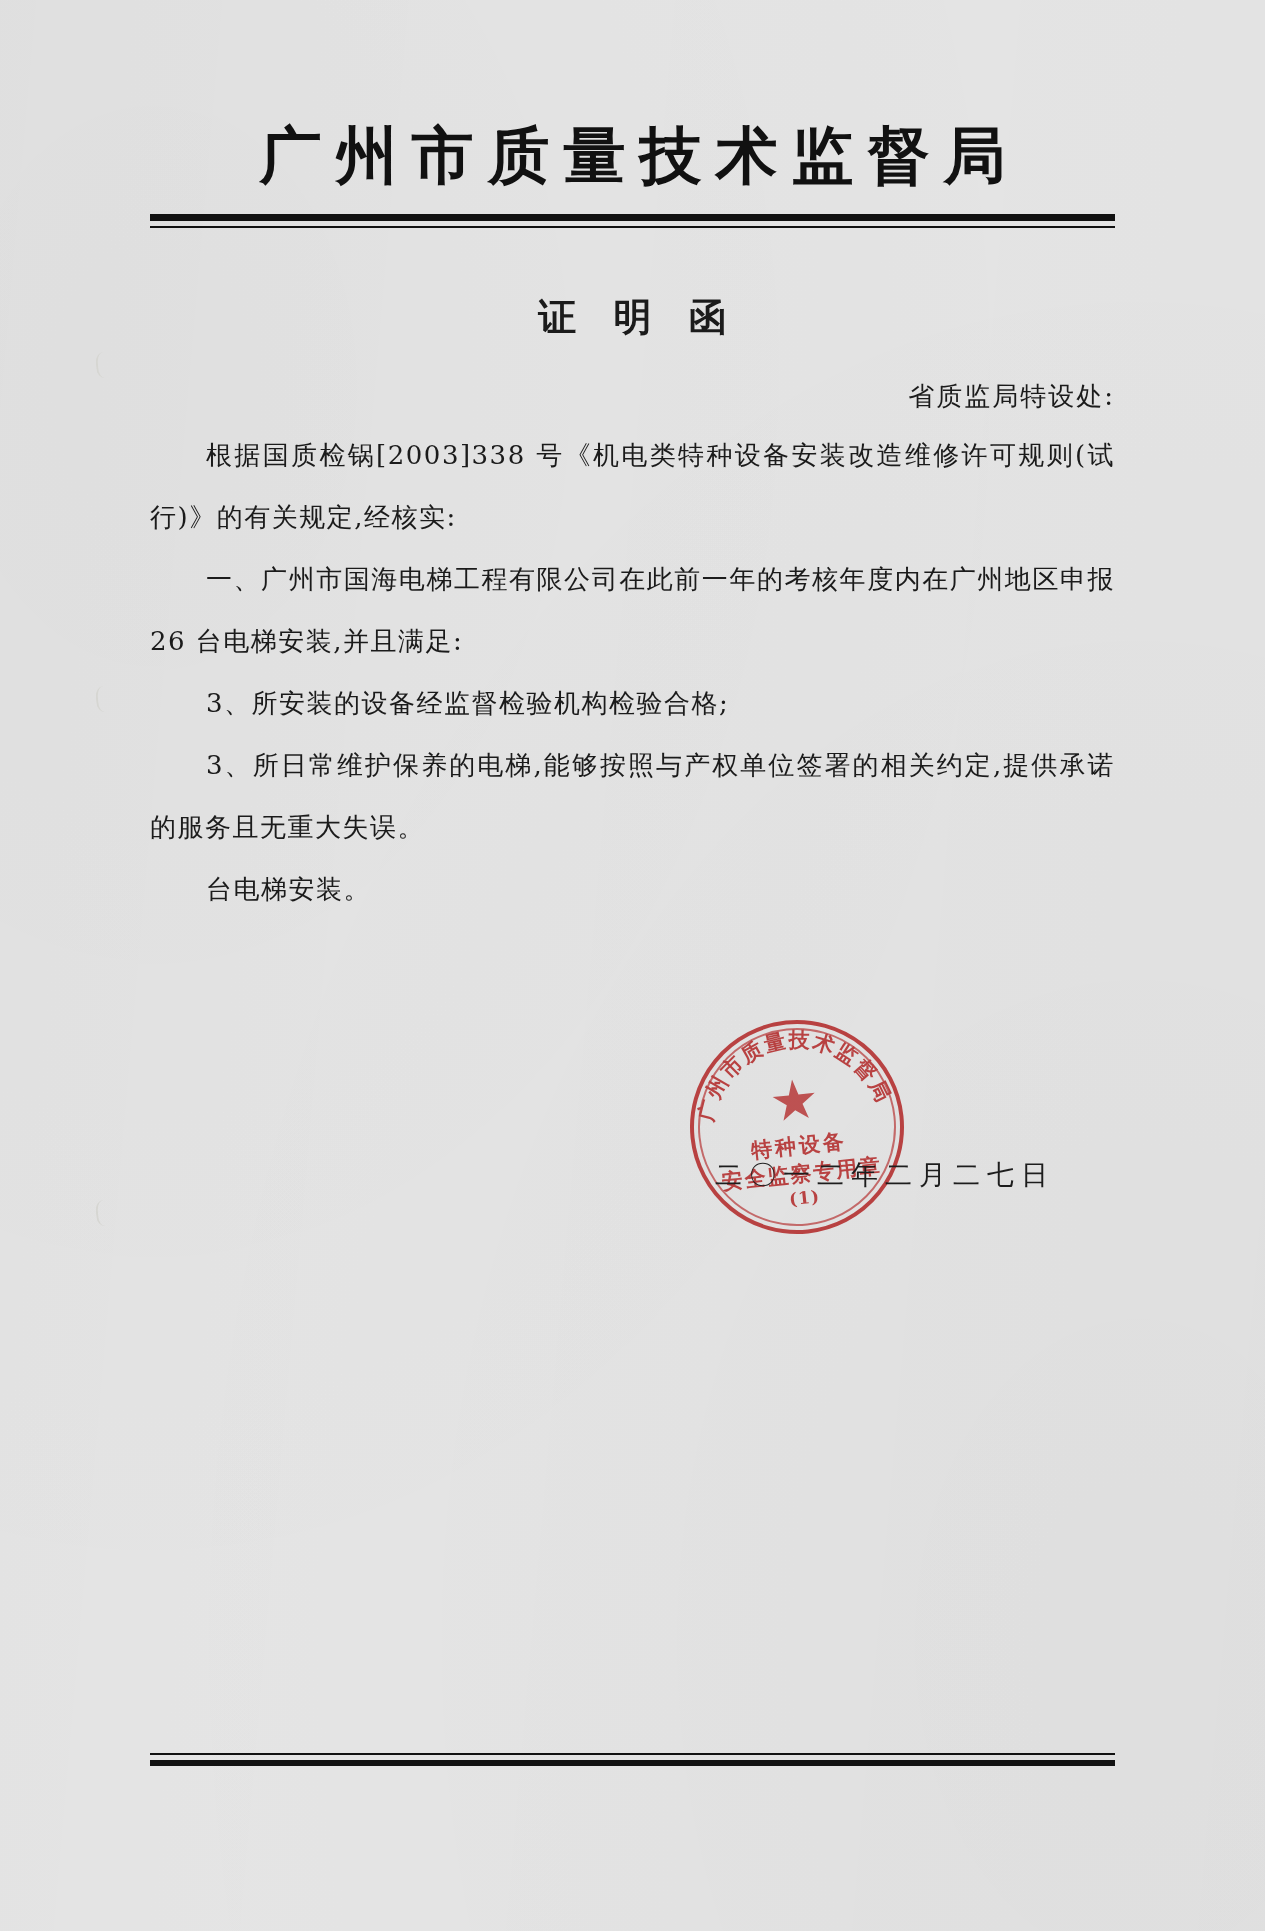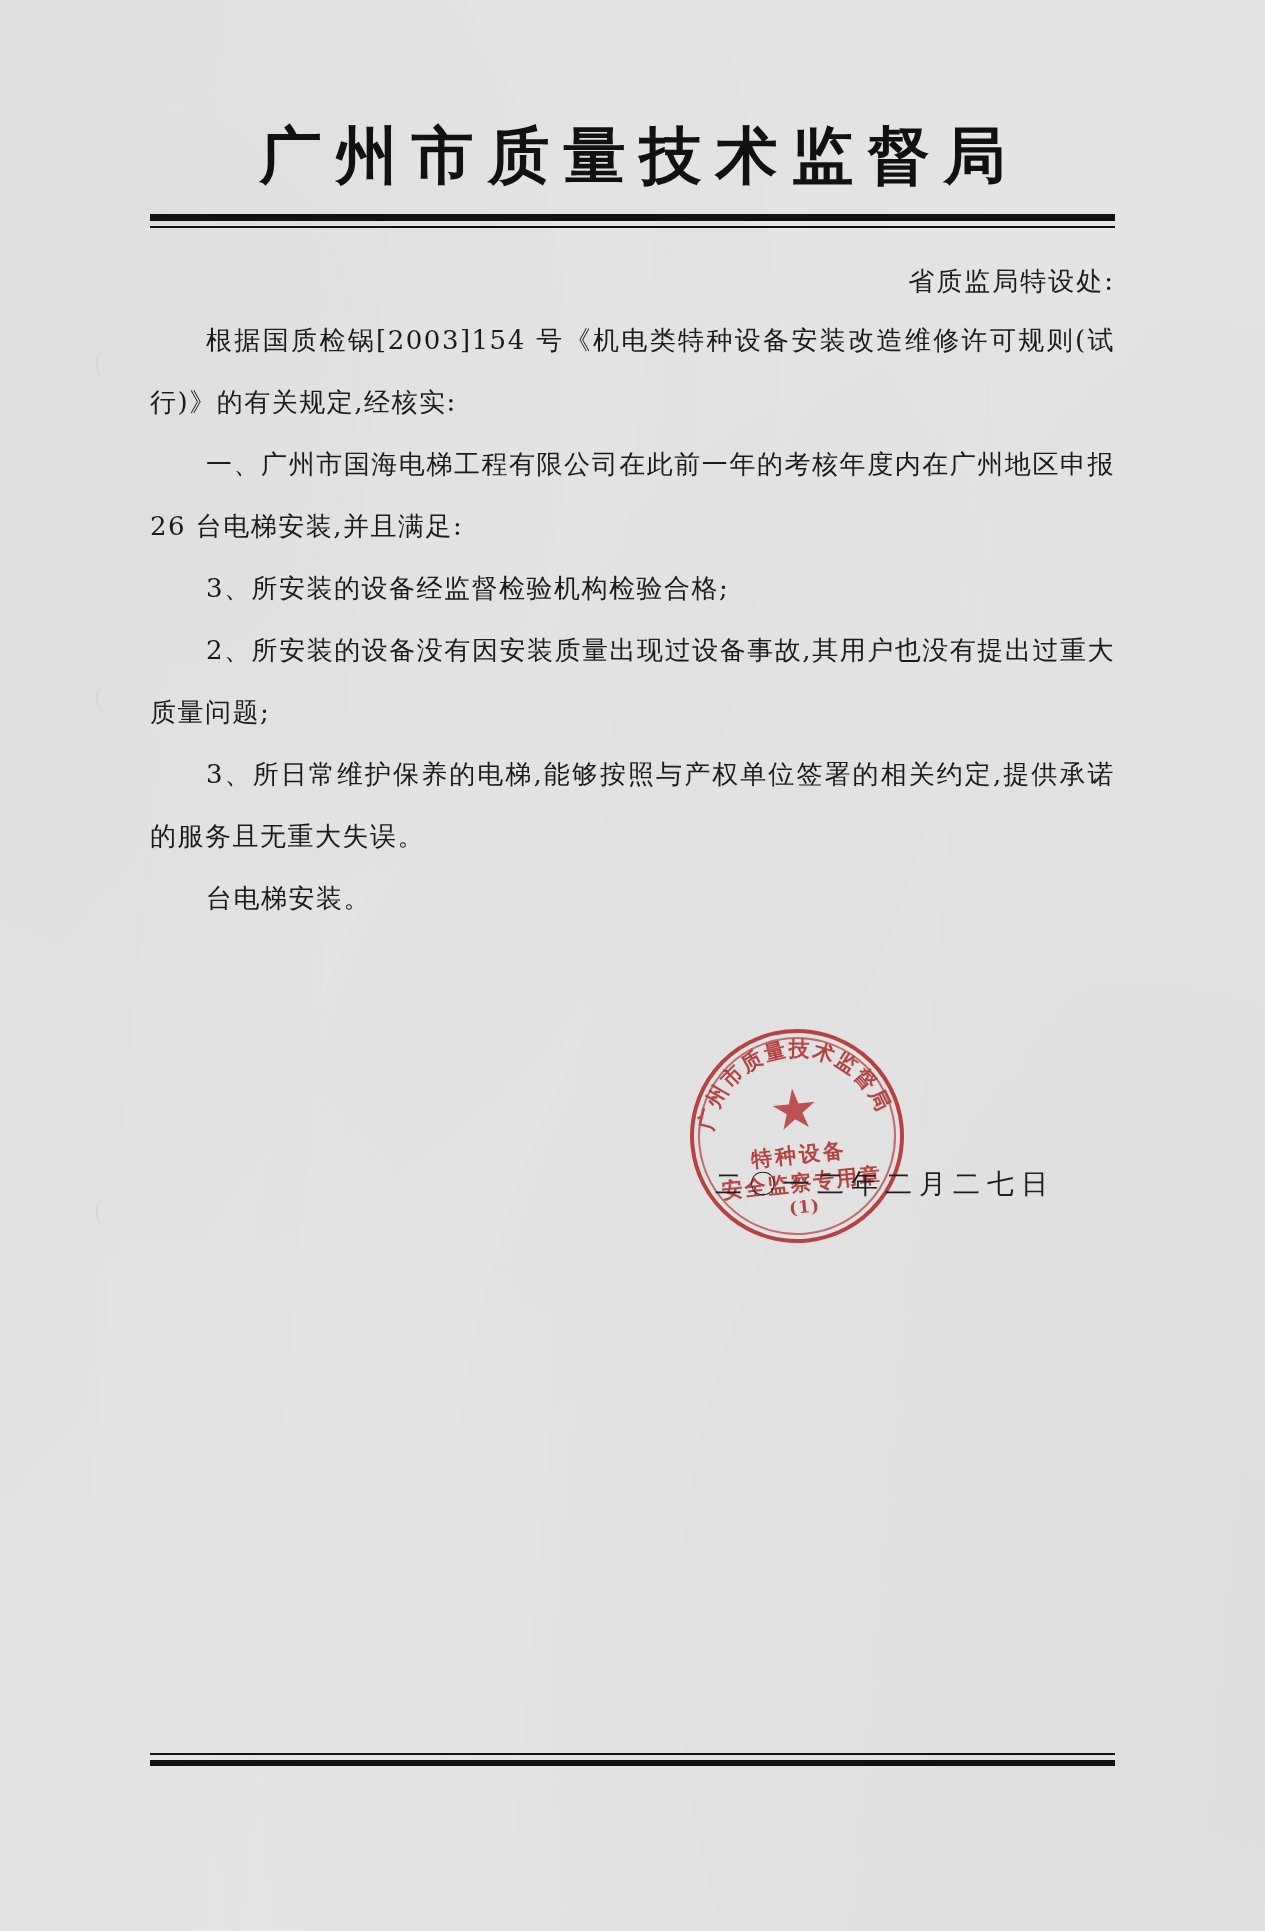--- a/index.html
+++ b/index.html
@@ -214,6 +214,7 @@
       </div>
     </div>
 
+    <div class="doc-title">证 明 函</div>
 
     <div class="salutation">省质监局特设处:</div>
 

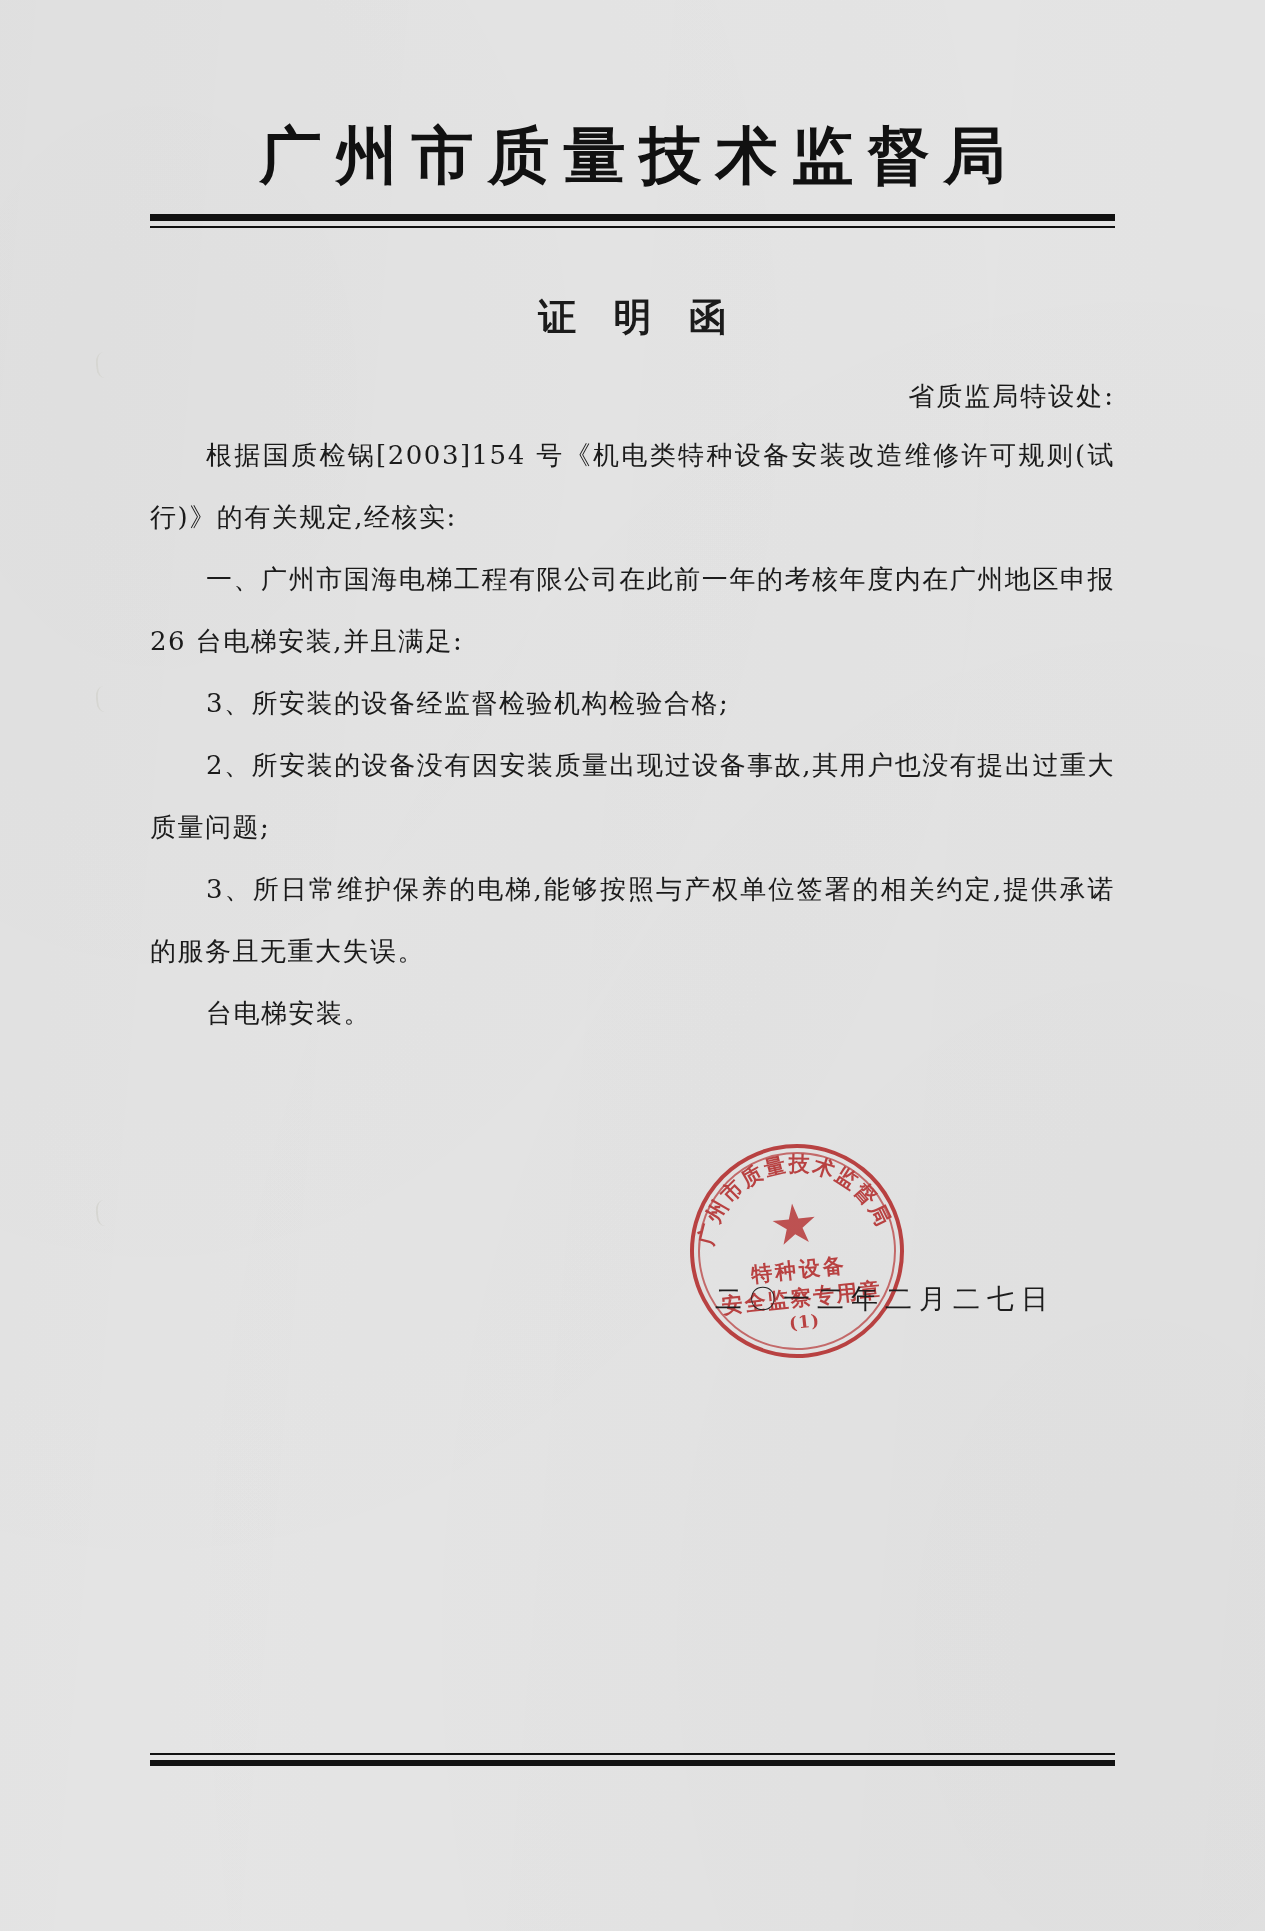--- a/index.html
+++ b/index.html
@@ -218,7 +218,7 @@
 
     <div class="salutation">省质监局特设处:</div>
 
-    <div class="para">根据国质检锅[2003]154 号《机电类特种设备安装改造维修许可规则(试行)》的有关规定,经核实:</div>
+    <div class="para">根据国质检锅[2003]338 号《机电类特种设备安装改造维修许可规则(试行)》的有关规定,经核实:</div>
 
     <div class="para tight">一、广州市国海电梯工程有限公司在此前一年的考核年度内在广州地区申报 26 台电梯安装,并且满足:</div>
 

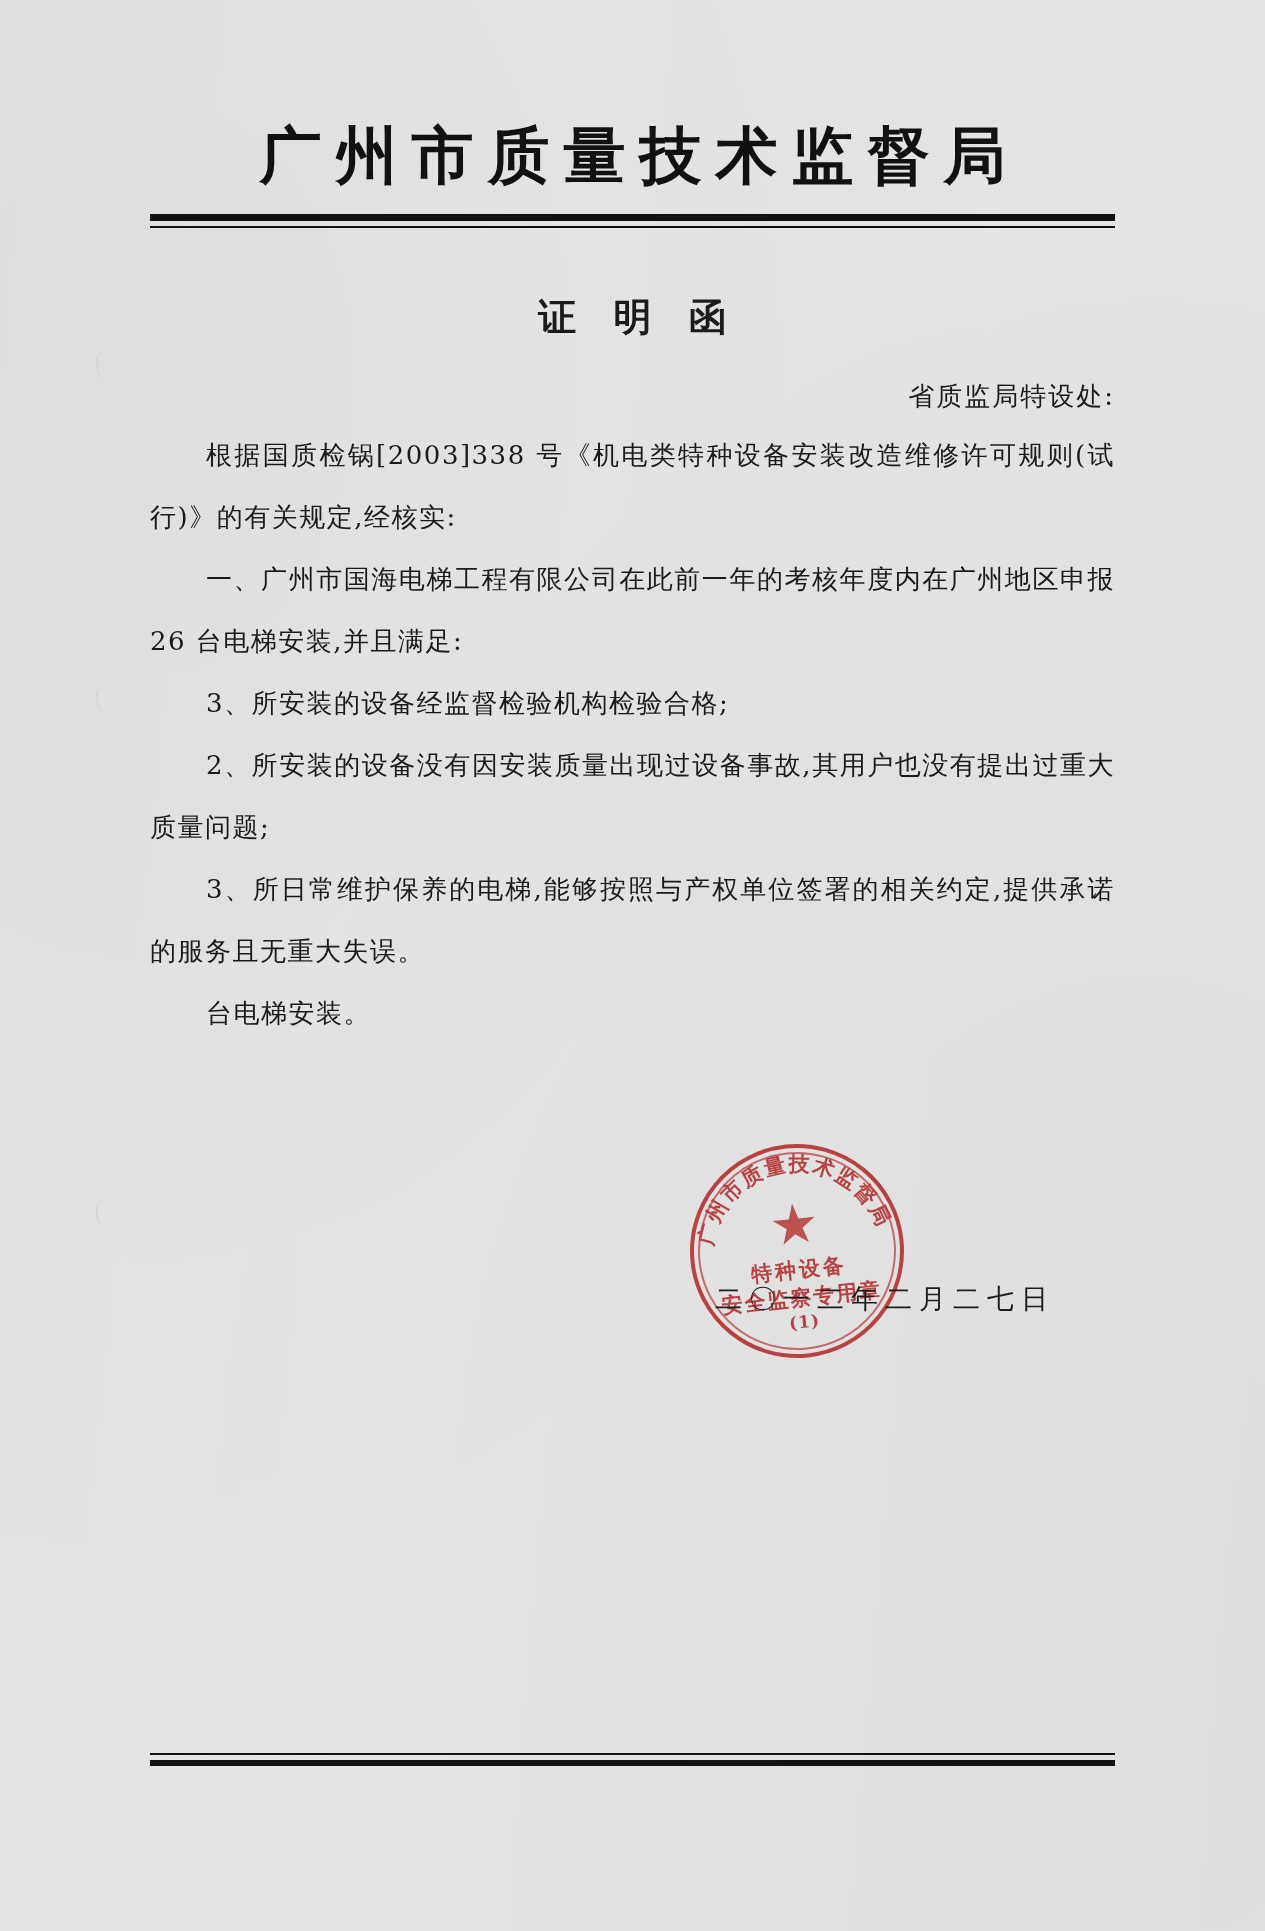--- a/index.html
+++ b/index.html
@@ -224,7 +224,6 @@
 
     <div class="para tight">3、所安装的设备经监督检验机构检验合格;</div>
 
-    <div class="para tight">2、所安装的设备没有因安装质量出现过设备事故,其用户也没有提出过重大质量问题;</div>
 
     <div class="para tight">3、所日常维护保养的电梯,能够按照与产权单位签署的相关约定,提供承诺的服务且无重大失误。</div>
 

